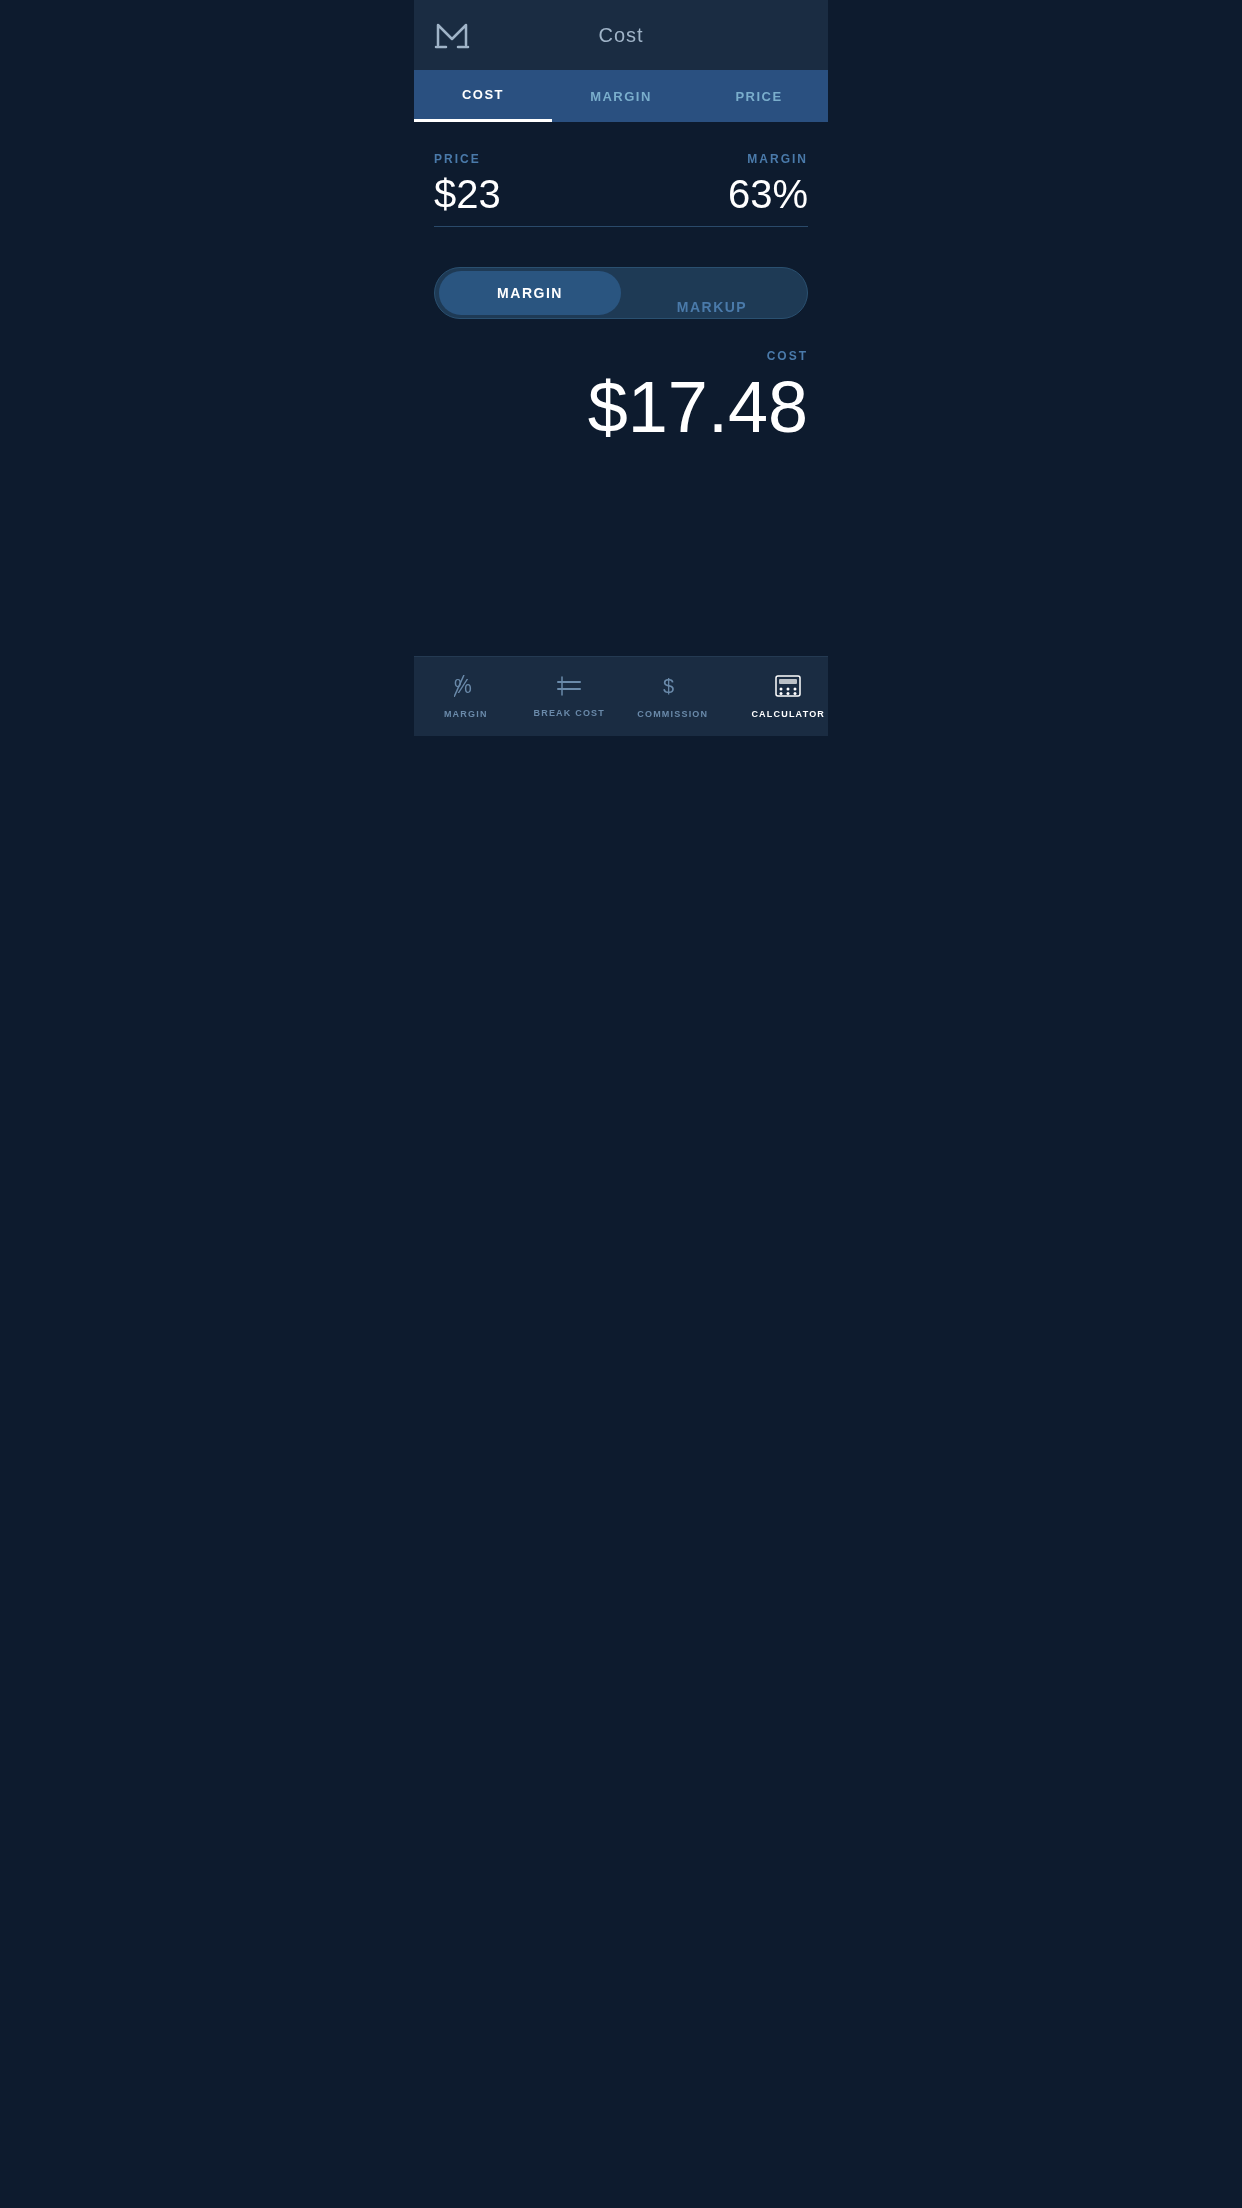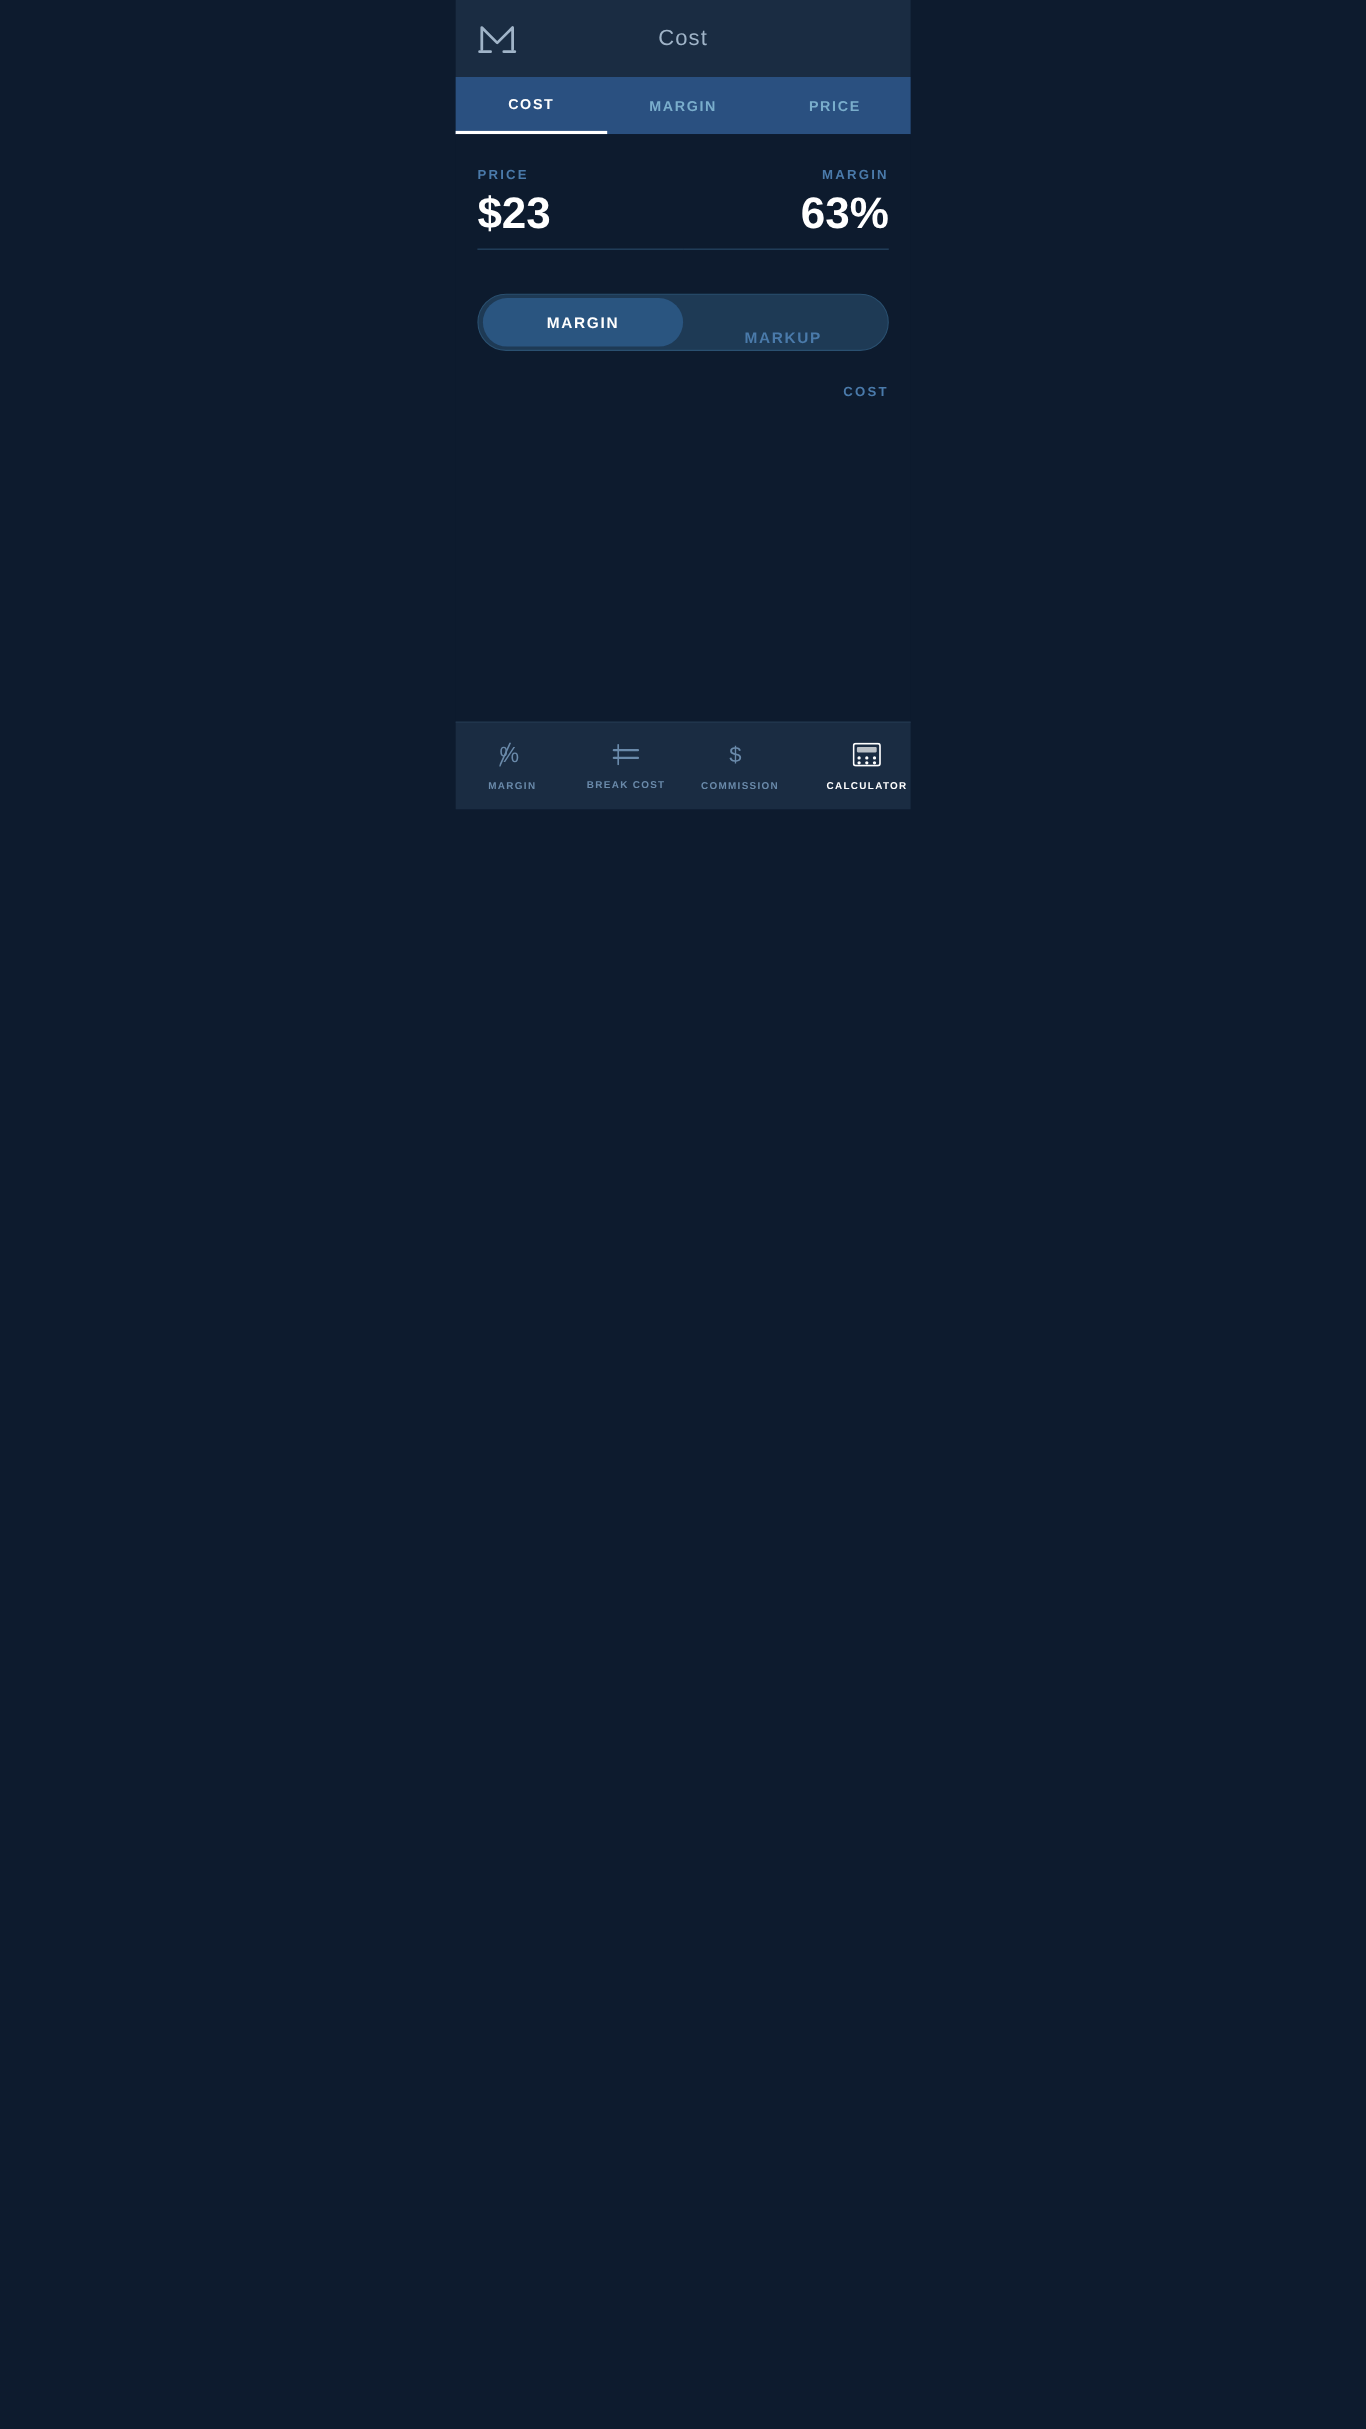--- a/index.html
+++ b/index.html
@@ -115,7 +115,7 @@
 
     .input-value {
       font-size: 40px;
-      font-weight: 700;
+      font-weight: 400;
       color: #ffffff;
       line-height: 1;
     }

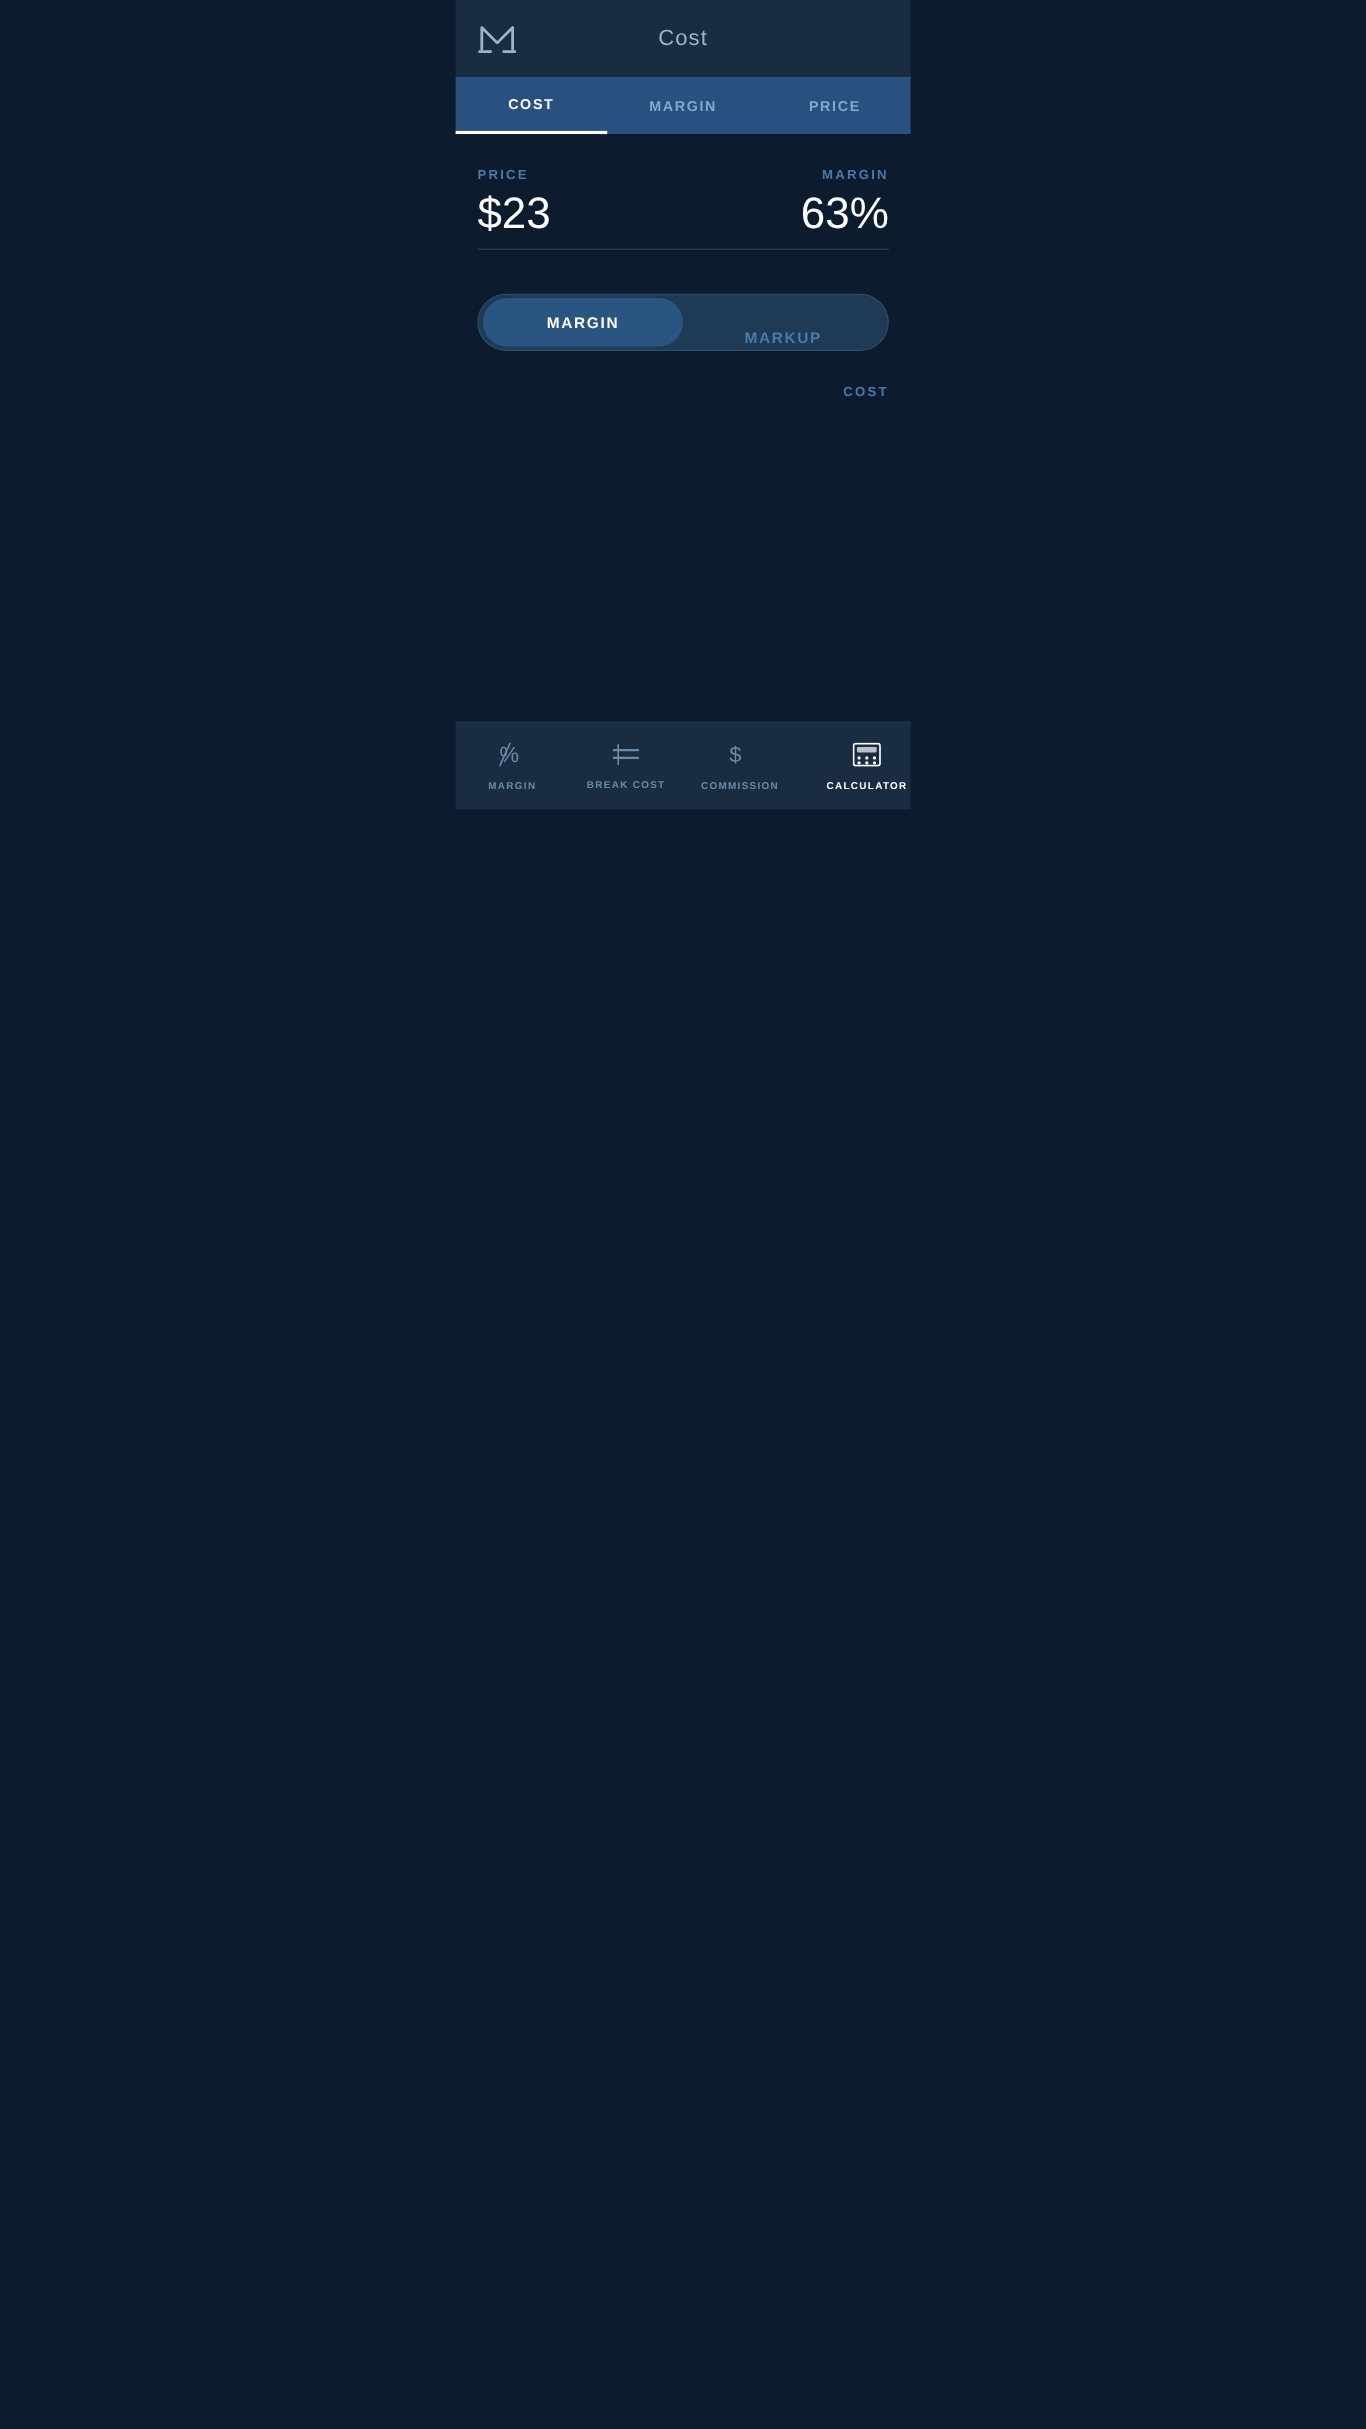--- a/index.html
+++ b/index.html
@@ -275,6 +275,7 @@
 
   <div class="result-section">
     <span class="result-label">COST</span>
+    <span class="result-value">$17.48</span>
   </div>
 
 </div>

